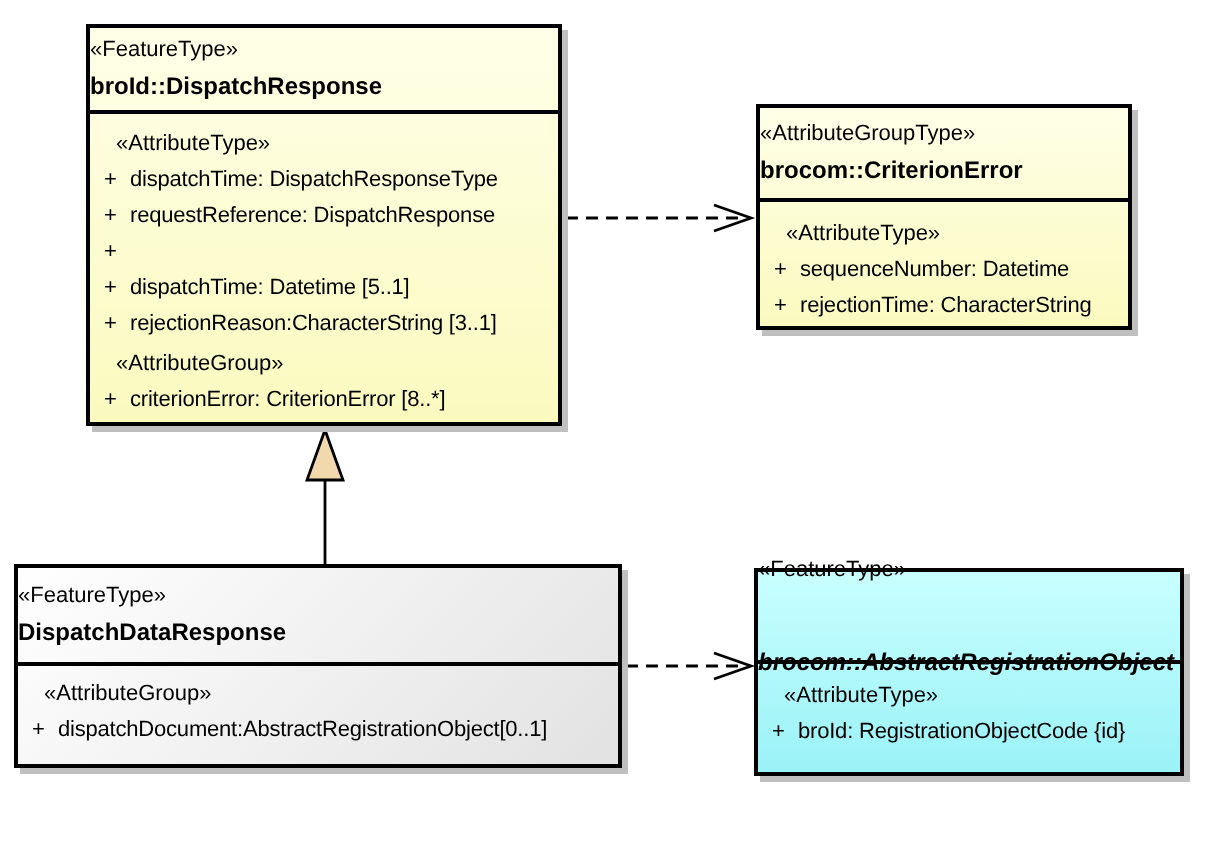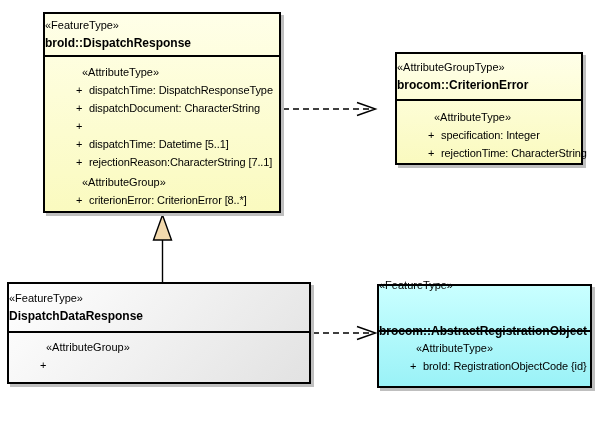--- a/index.html
+++ b/index.html
@@ -26,7 +26,7 @@
   .st{font-size:11px;line-height:17px;}
   .nm{font-size:12px;font-weight:bold;line-height:18px;}
   .nm.it{margin-top:28px;}
-  .bd{box-sizing:border-box;padding-left:24px;}
+  .bd{box-sizing:border-box;}
   .glabel{padding-left:13px;height:18px;}
   .attr{display:flex;height:18px;}
   .vis{width:13px;margin-left:7px;flex:none;text-align:left;}

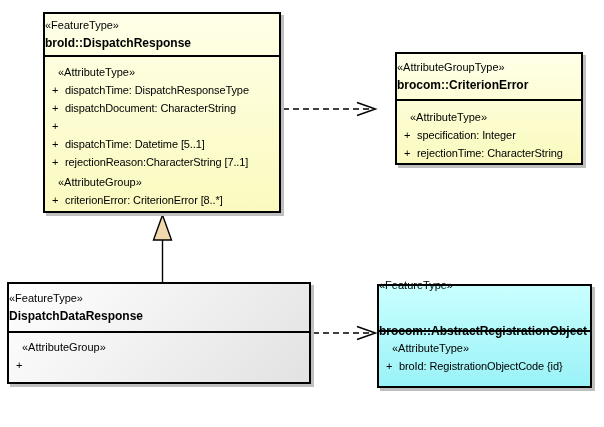--- a/index.html
+++ b/index.html
@@ -40,7 +40,7 @@
   
   #c0{left:43px;top:12px;width:238px;height:201px;}
   #c0 .hd{height:43px;}
-  #c1{left:395px;top:52px;width:188px;height:113px;}
+  #c1{left:378px;top:52px;width:188px;height:113px;}
   #c1 .hd{height:47px;}
   #c2{left:7px;top:282px;width:304px;height:102px;}
   #c2 .hd{height:49px;}

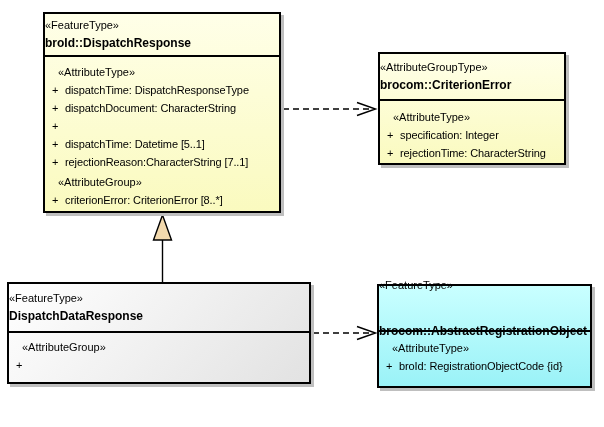--- a/index.html
+++ b/index.html
@@ -84,7 +84,7 @@
     </div>
     <div class="attr">
       <span class="vis">+</span>
-      <span class="atext">dispatchDocument: CharacterString</span>
+      <span class="atext">requestReference: DispatchResponse</span>
     </div>
     <div class="attr">
       <span class="vis">+</span>

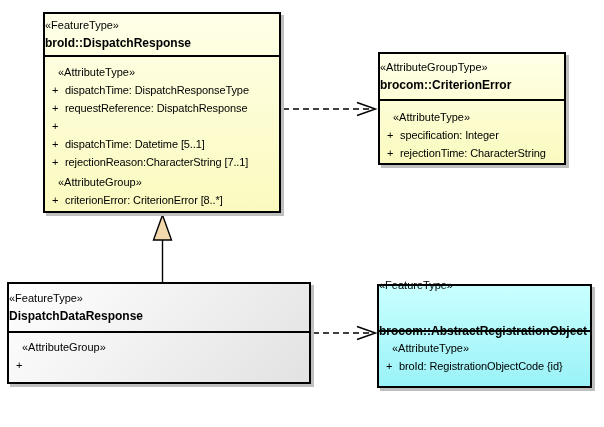--- a/index.html
+++ b/index.html
@@ -114,7 +114,7 @@
     <div class="glabel">«AttributeType»</div>
     <div class="attr">
       <span class="vis">+</span>
-      <span class="atext">specification: Integer</span>
+      <span class="atext">sequenceNumber: Datetime</span>
     </div>
     <div class="attr">
       <span class="vis">+</span>

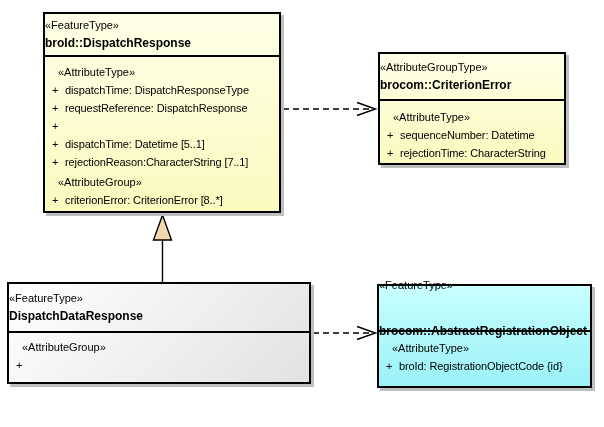--- a/index.html
+++ b/index.html
@@ -95,7 +95,7 @@
     </div>
     <div class="attr">
       <span class="vis">+</span>
-      <span class="atext">rejectionReason:CharacterString [7..1]</span>
+      <span class="atext">rejectionReason:CharacterString [3..1]</span>
     </div>
     <div class="glabel grp2">«AttributeGroup»</div>
     <div class="attr">

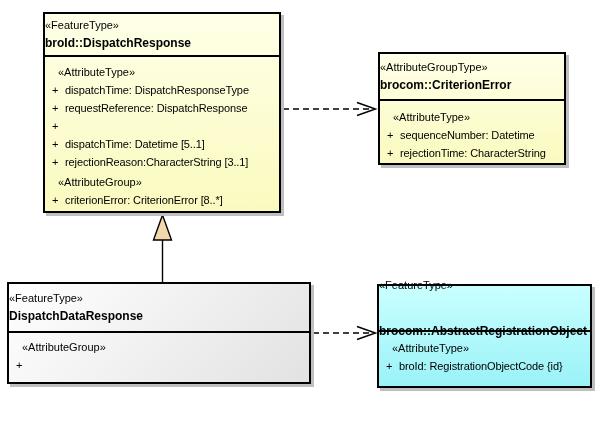--- a/index.html
+++ b/index.html
@@ -25,7 +25,7 @@
   }
   .st{font-size:11px;line-height:17px;}
   .nm{font-size:12px;font-weight:bold;line-height:18px;}
-  .nm.it{margin-top:28px;}
+  .nm.it{font-style:italic;margin-top:28px;}
   .bd{box-sizing:border-box;}
   .glabel{padding-left:13px;height:18px;}
   .attr{display:flex;height:18px;}

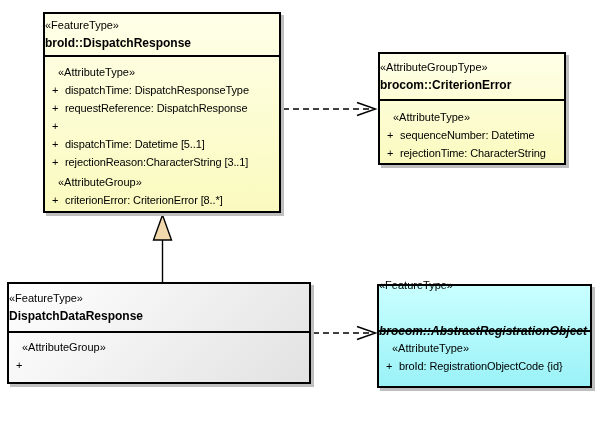--- a/index.html
+++ b/index.html
@@ -132,6 +132,7 @@
     <div class="glabel">«AttributeGroup»</div>
     <div class="attr">
       <span class="vis">+</span>
+      <span class="atext">dispatchDocument:AbstractRegistrationObject[0..1]</span>
     </div>
   </div>
 </div>

